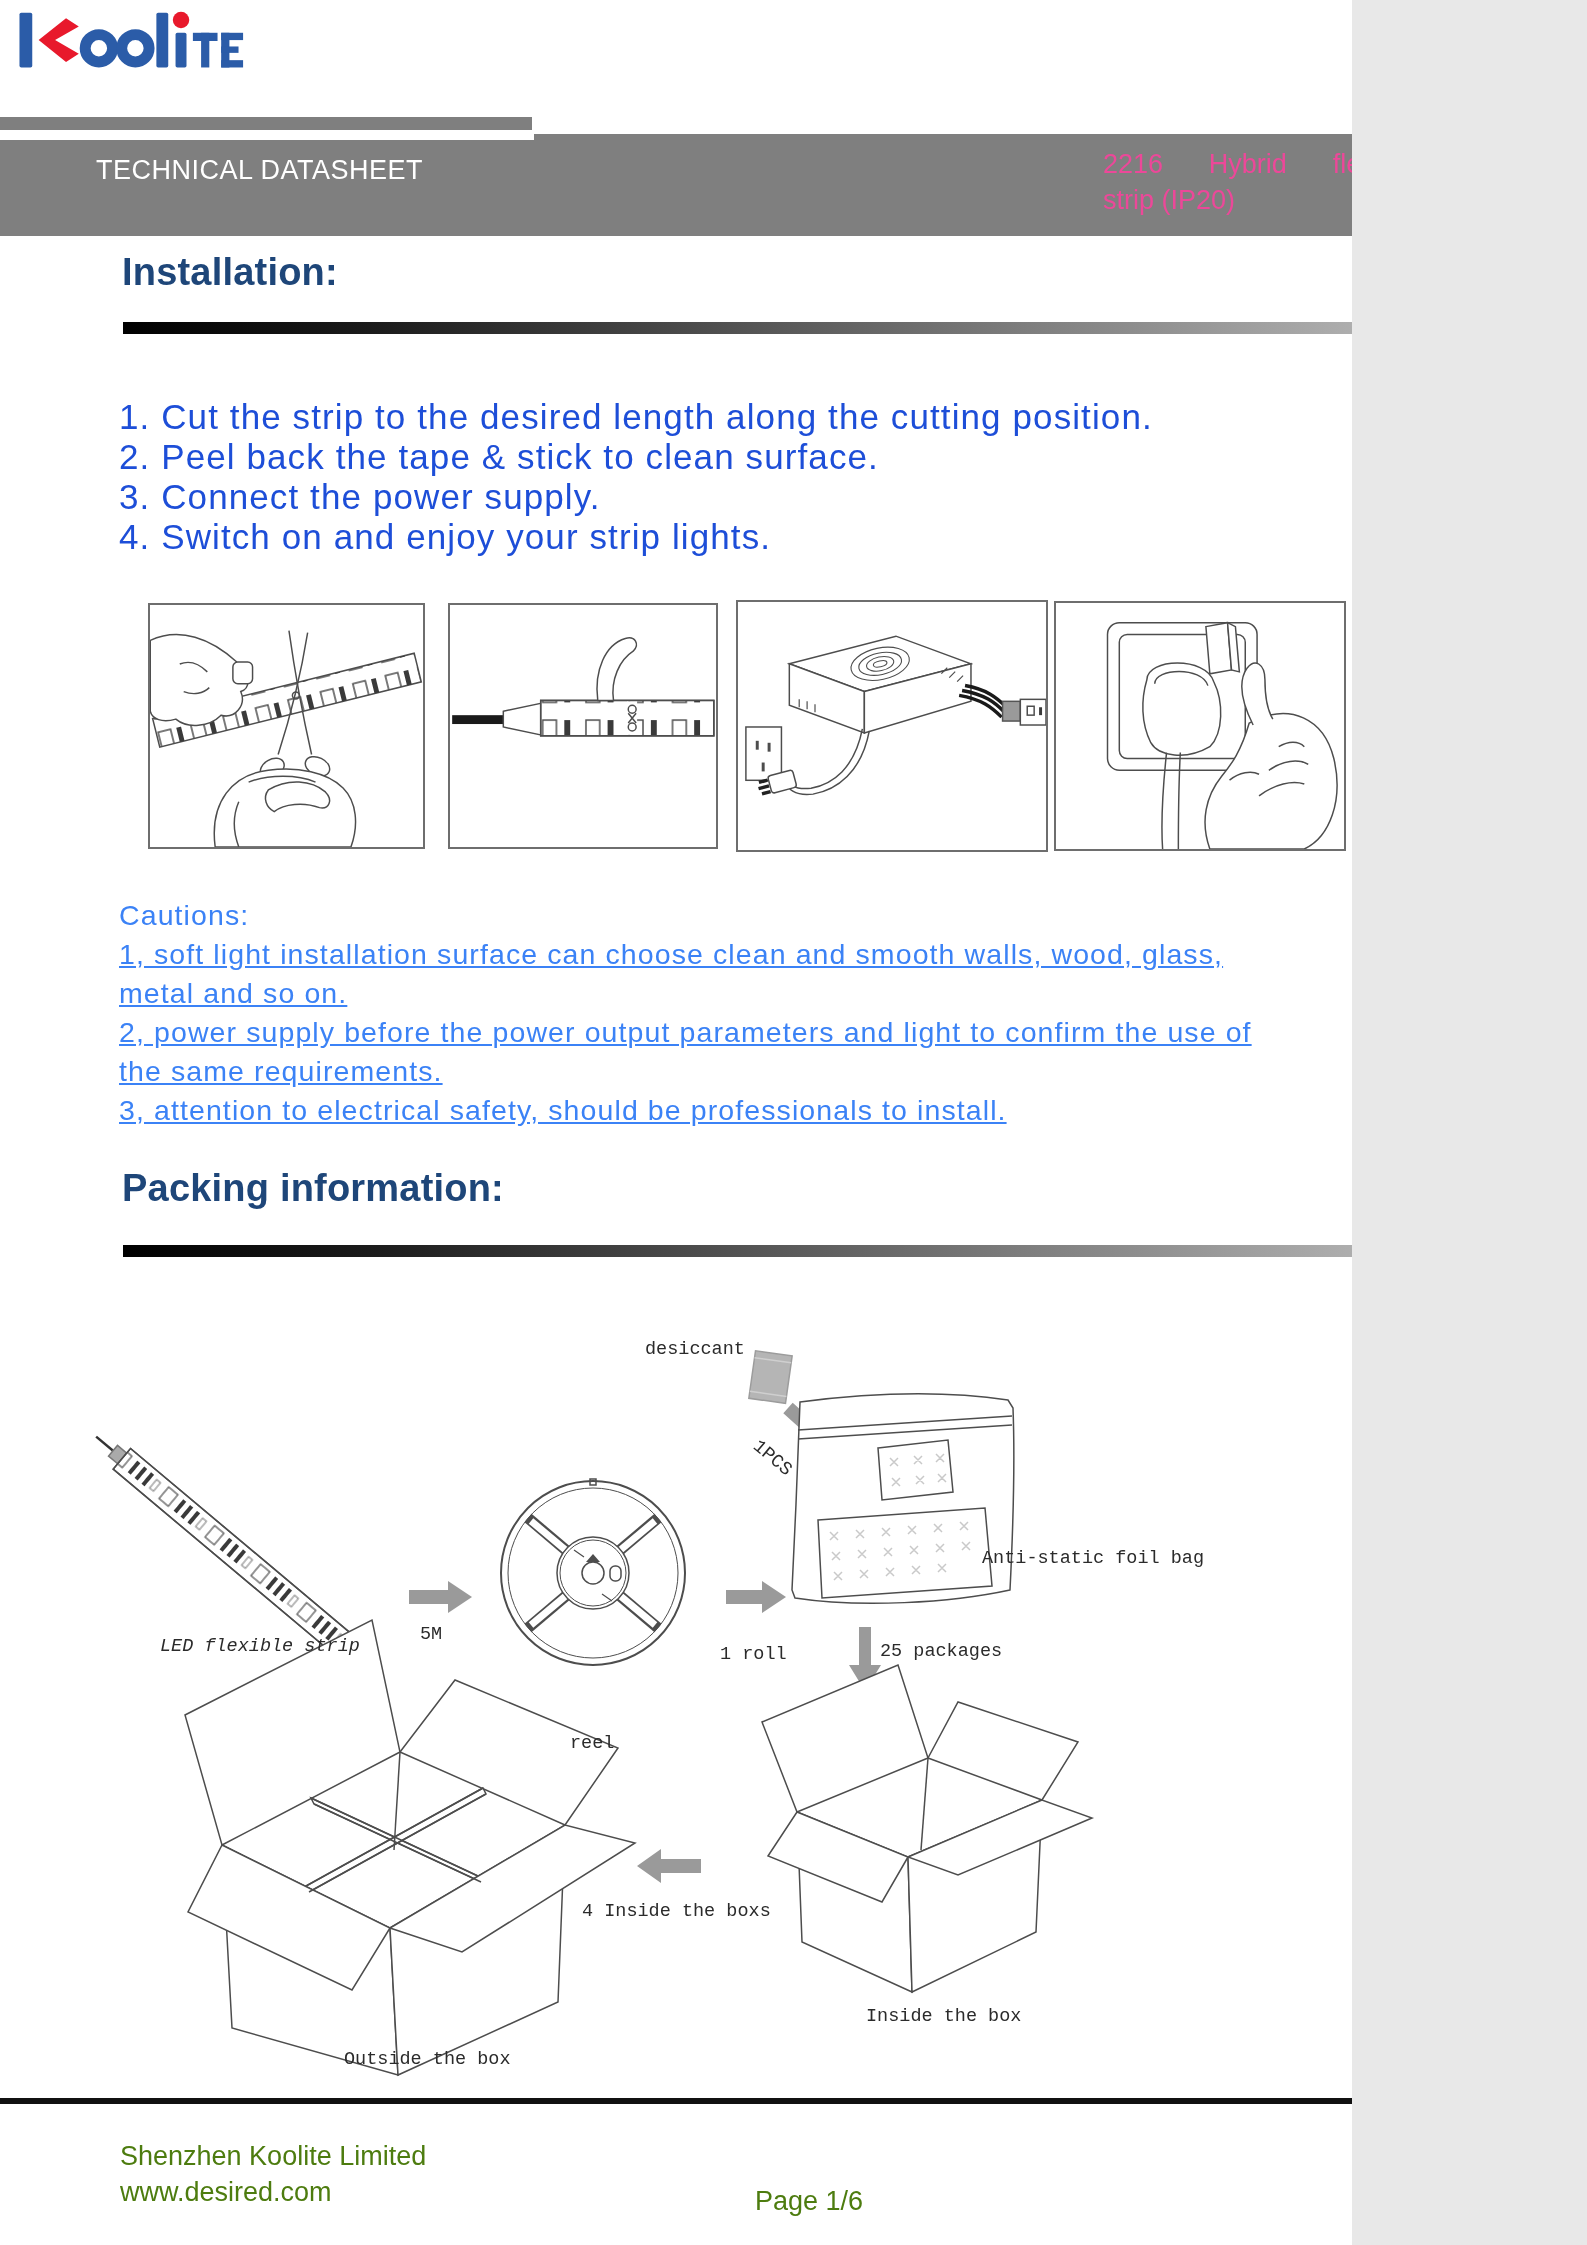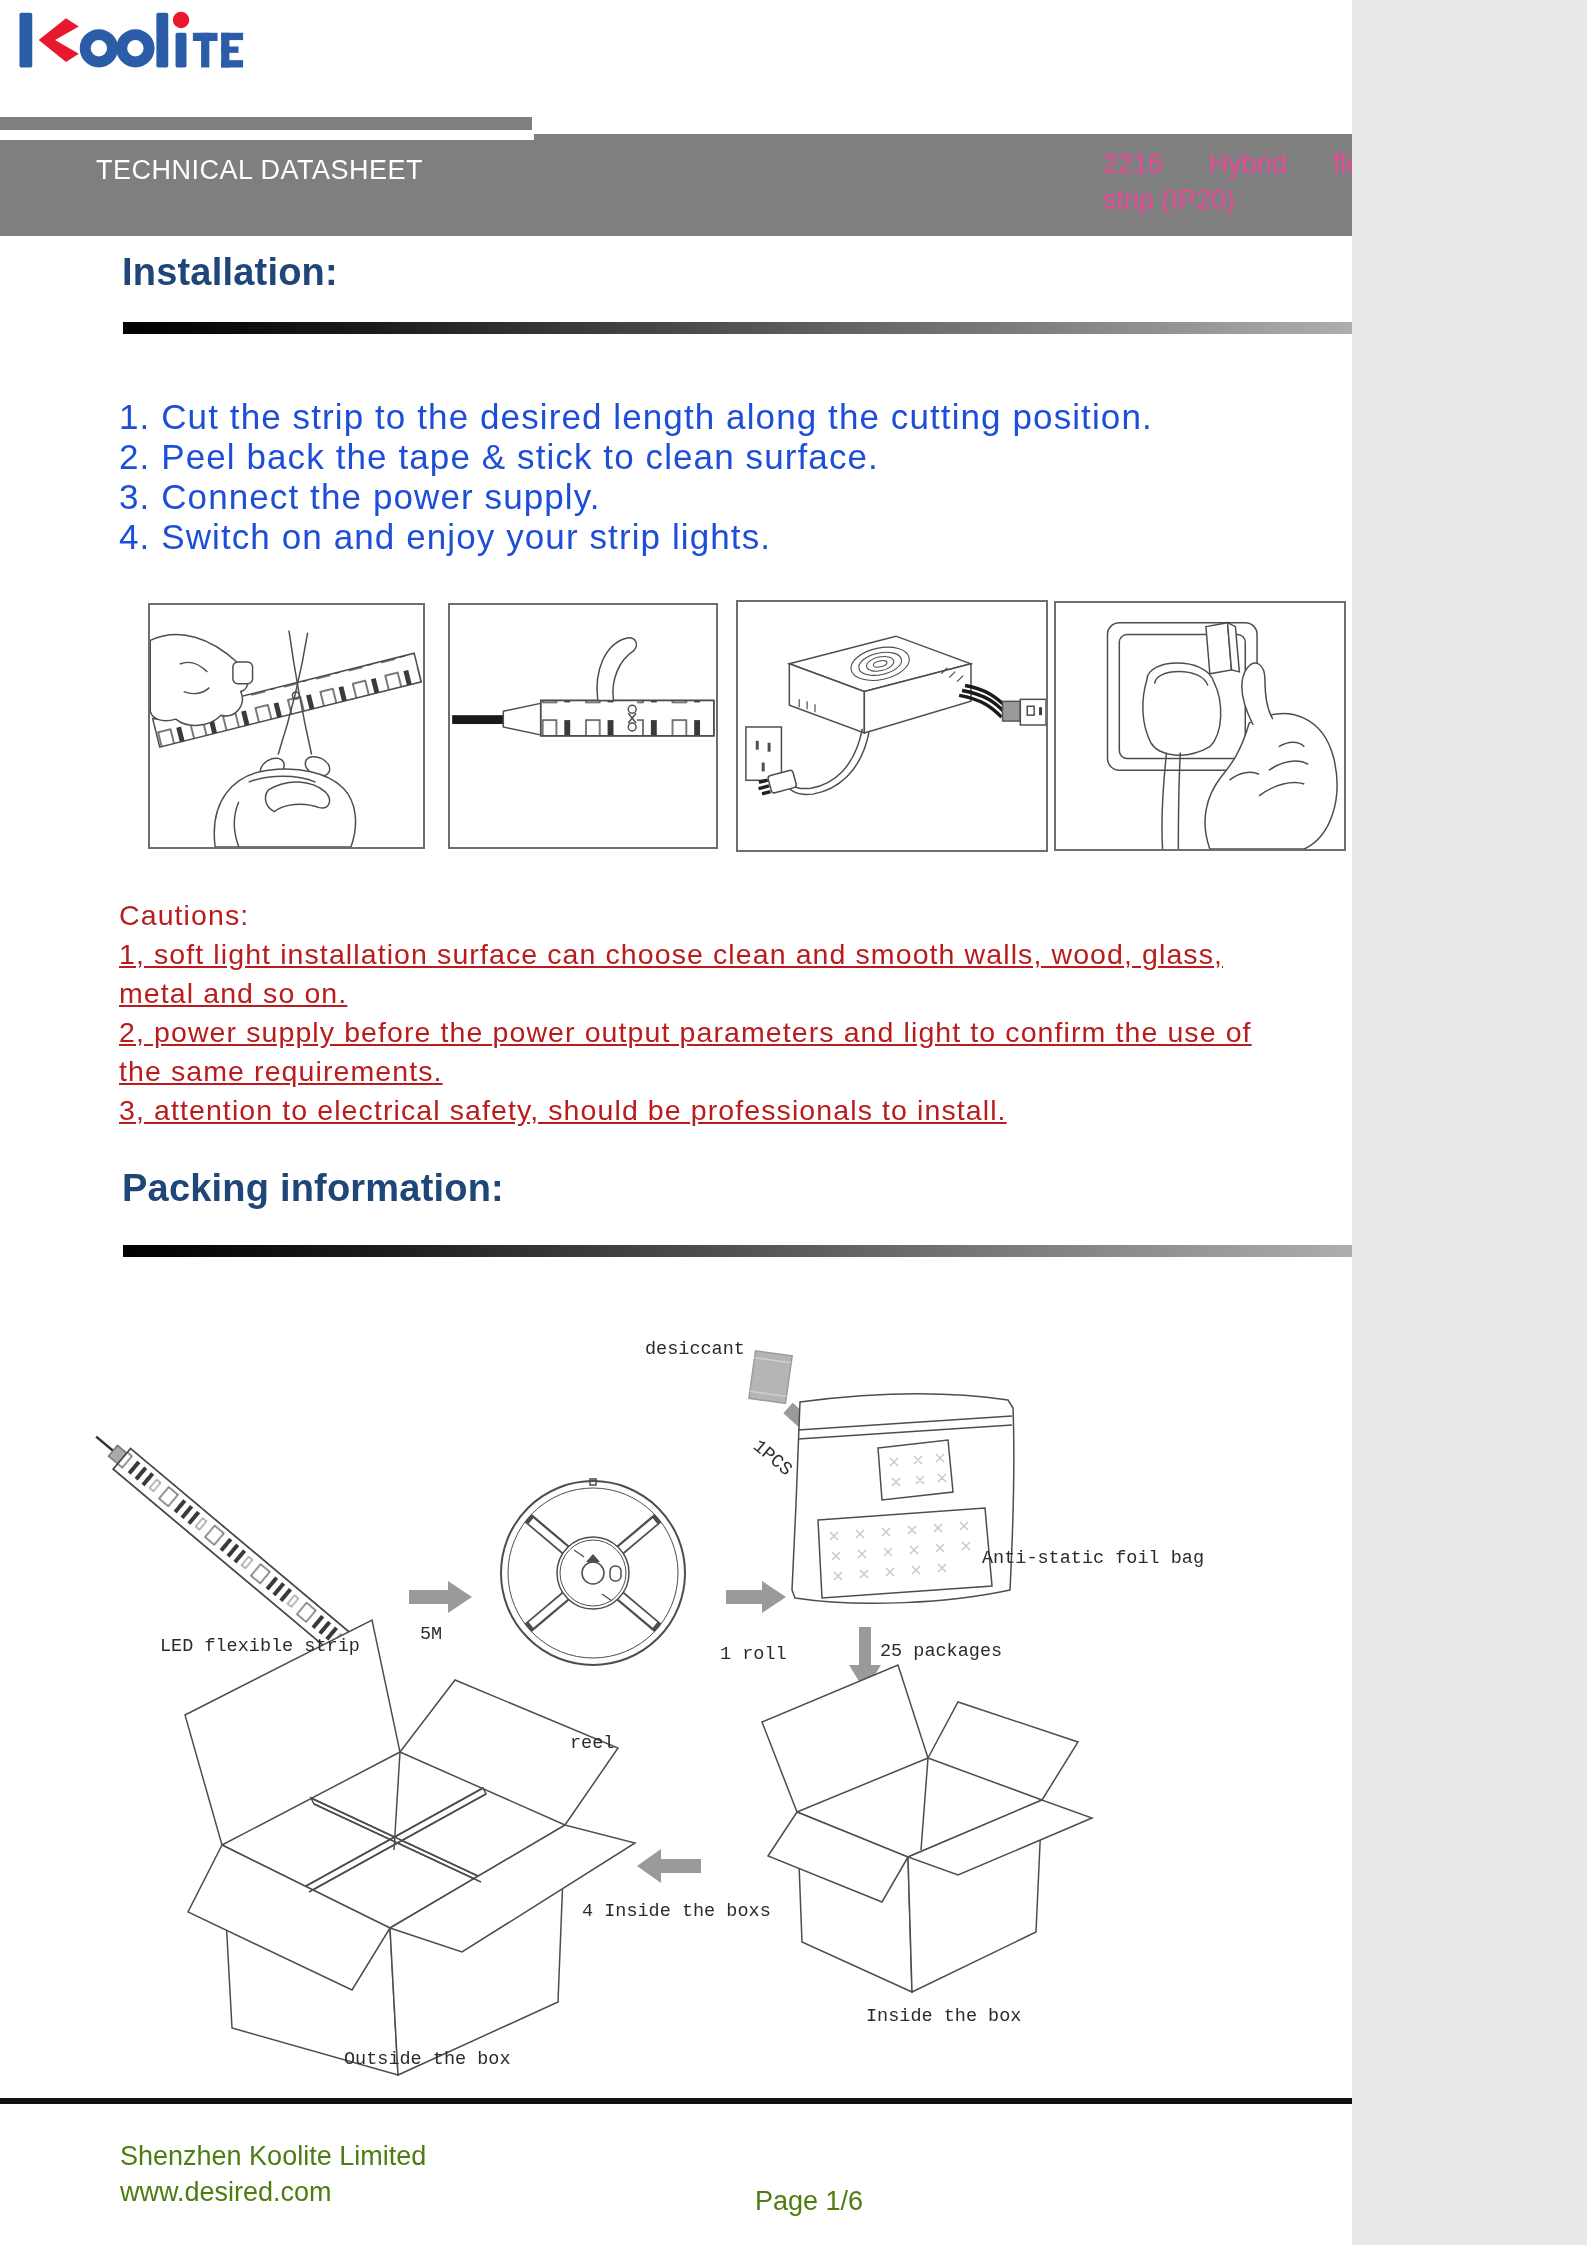--- a/index.html
+++ b/index.html
@@ -13,7 +13,7 @@
   .sec-head{color:#1e4679;font-size:38px;font-weight:bold;letter-spacing:.2px;}
   .grad{background:linear-gradient(to right,#000000,#1c1c1c 18%,#6b6b6b 55%,#c9c9c9 100%);height:12px;}
   .body-text{font-size:35px;letter-spacing:1.1px;line-height:40px;color:#1d4ed8;}
-  .cautions{font-size:28.5px;letter-spacing:1.1px;line-height:39px;color:#b91c1c;}
+  .cautions{font-size:28.5px;letter-spacing:1.1px;line-height:39px;color:#3b82f6;}
   .pre{white-space:pre-line;text-decoration:underline;}
   .illus-box{border:2px solid #6e6e6e;background:#fff;}
   .mono{font-family:"Liberation Mono",monospace;font-size:18.5px;color:#2b2b2b;white-space:nowrap;}

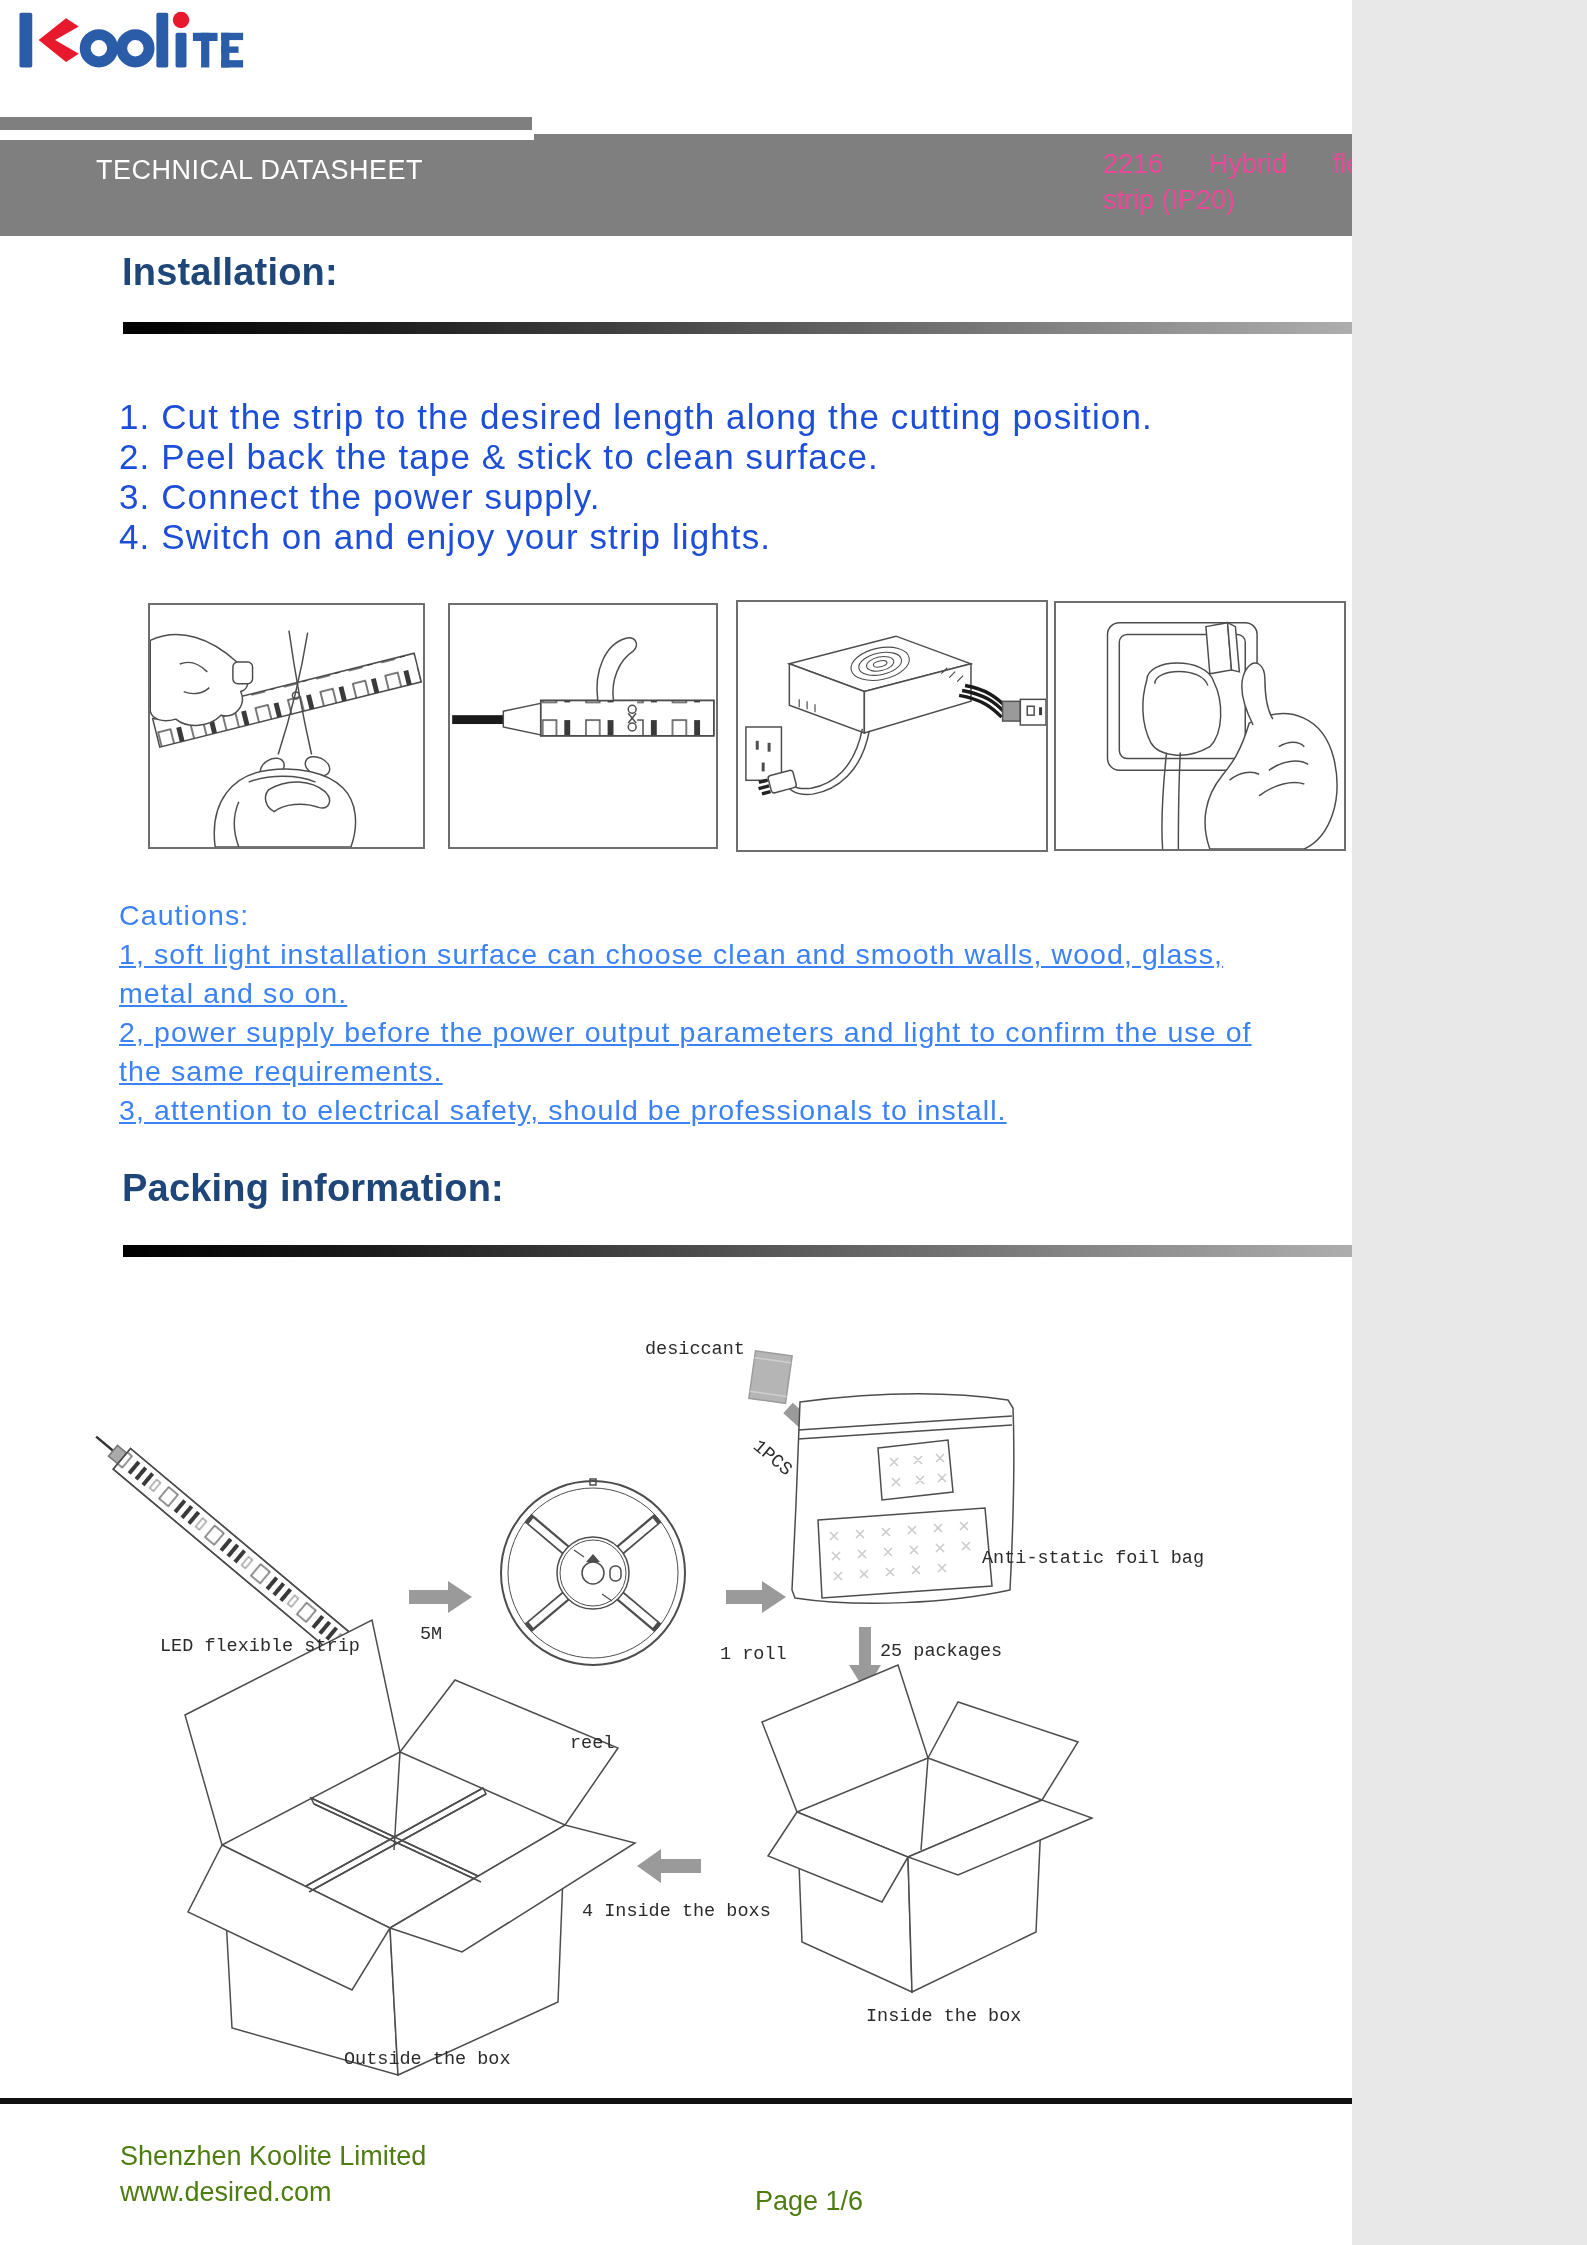--- a/index.html
+++ b/index.html
@@ -287,7 +287,7 @@
     </svg>
   </div>
 
-  <div class="abs mono" style="left:160px;top:1636px;">LED flexible strip</div>
+  <div class="abs mono" style="left:160px;top:1636px;font-style:italic;">LED flexible strip</div>
   <div class="abs mono" style="left:420px;top:1624px;">5M</div>
   <div class="abs mono" style="left:570px;top:1733px;">reel</div>
   <div class="abs mono" style="left:720px;top:1644px;">1 roll</div>

